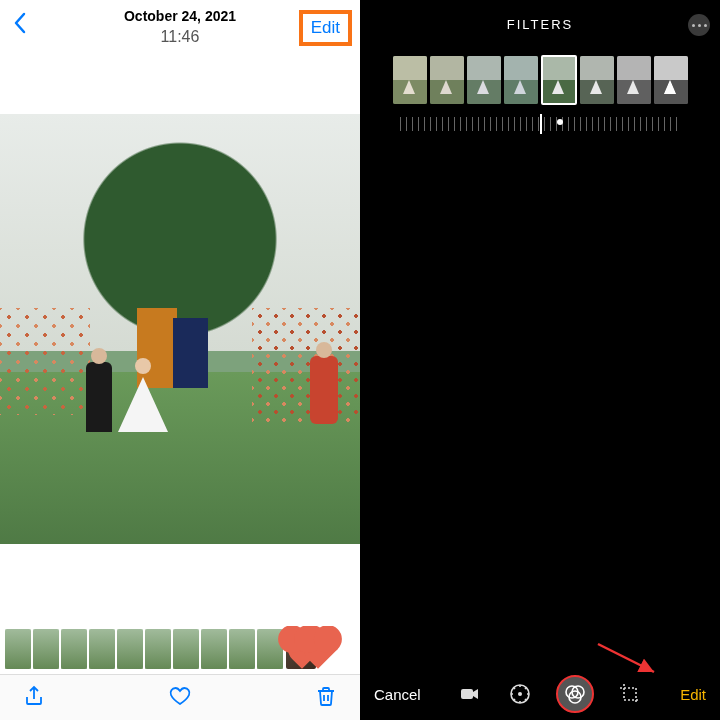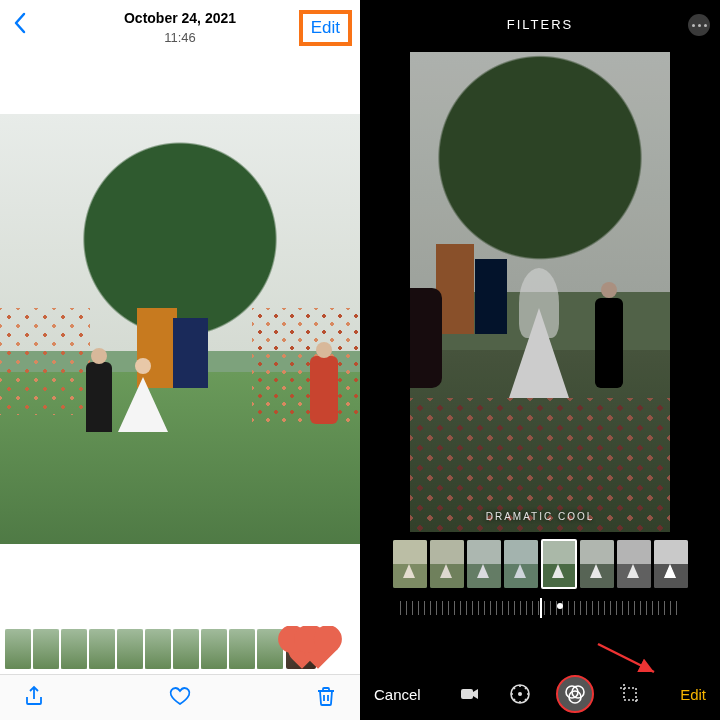--- a/index.html
+++ b/index.html
@@ -14,7 +14,7 @@
   .l-back svg { width:16px; height:22px; stroke:#007aff; }
   .l-title { text-align:center; }
   .l-title .date { font-size:14px; font-weight:600; color:#000;}
-  .l-title .time { font-size:13px; color:#555; margin-top:4px;}
+  .l-title .time { font-size:16px; color:#555; margin-top:4px;}
   .l-edit { position:absolute; right:8px; top:10px; border:4px solid #f97316; padding:4px 8px; color:#007aff; font-size:17px; }
 
   

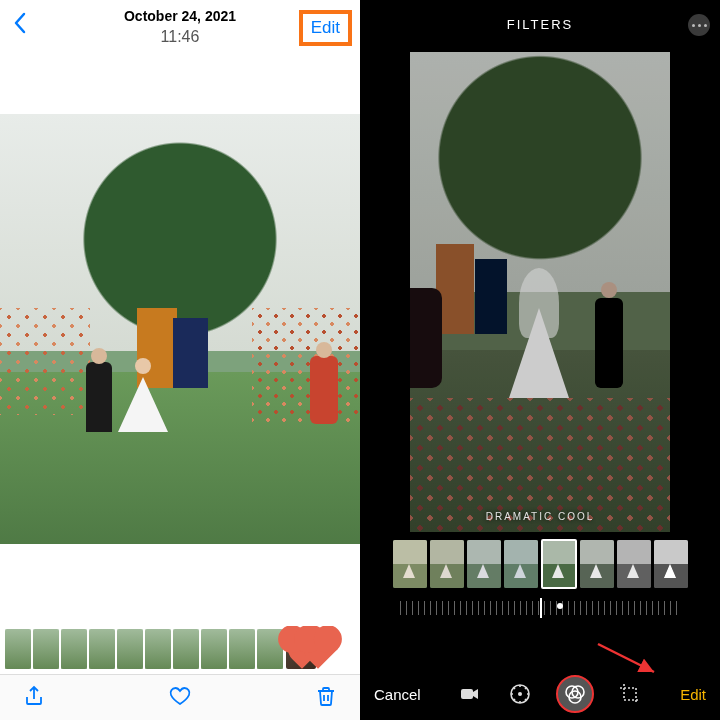--- a/index.html
+++ b/index.html
@@ -195,23 +195,6 @@
       </div>
     </div>
 
-    <div class="r-photo">
-      <div class="sky"></div>
-      <div class="tree"></div>
-      <div class="grass"></div>
-      <div class="decor2">
-        <div class="flag"></div>
-          <div class="flag2"></div>
-      </div>
-      <div class="person-l"></div>
-      <div class="bride2">
-          <div class="veil"></div>
-          <div class="d"></div>
-        </div>
-      <div class="groom2"></div>
-      <div class="flowers-b"></div>
-      <div class="filter-label">DRAMATIC COOL</div>
-    </div>
 
     <div class="r-filters">
       <div class="fthumb f1">

